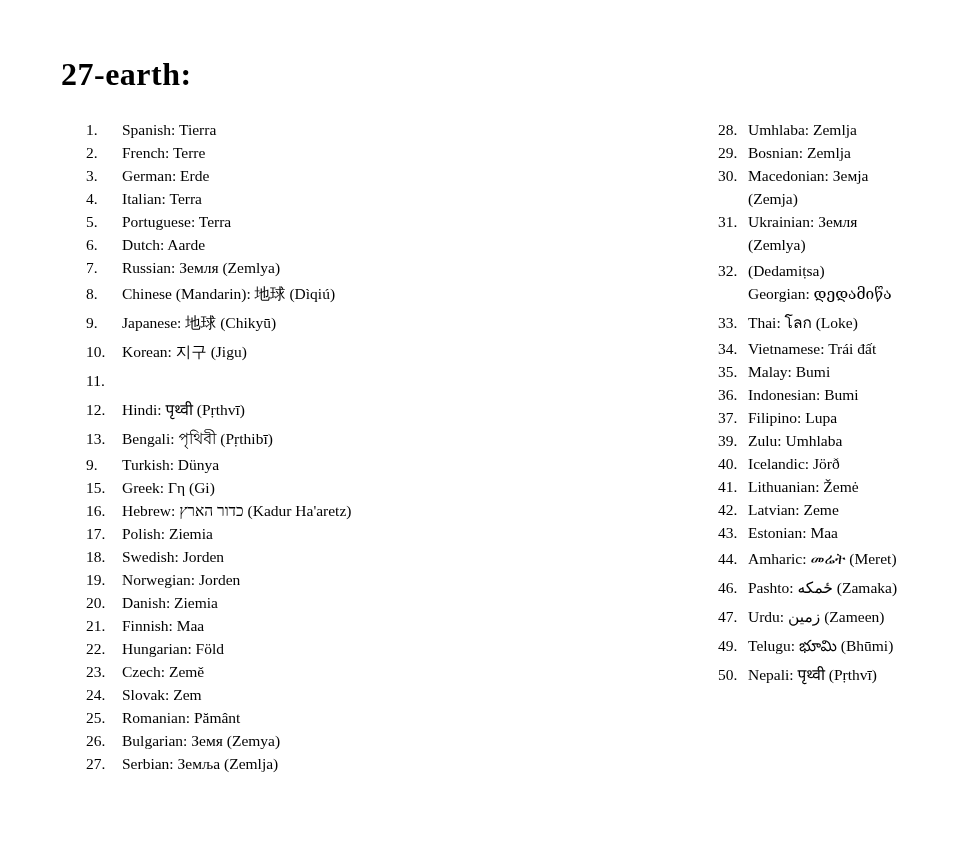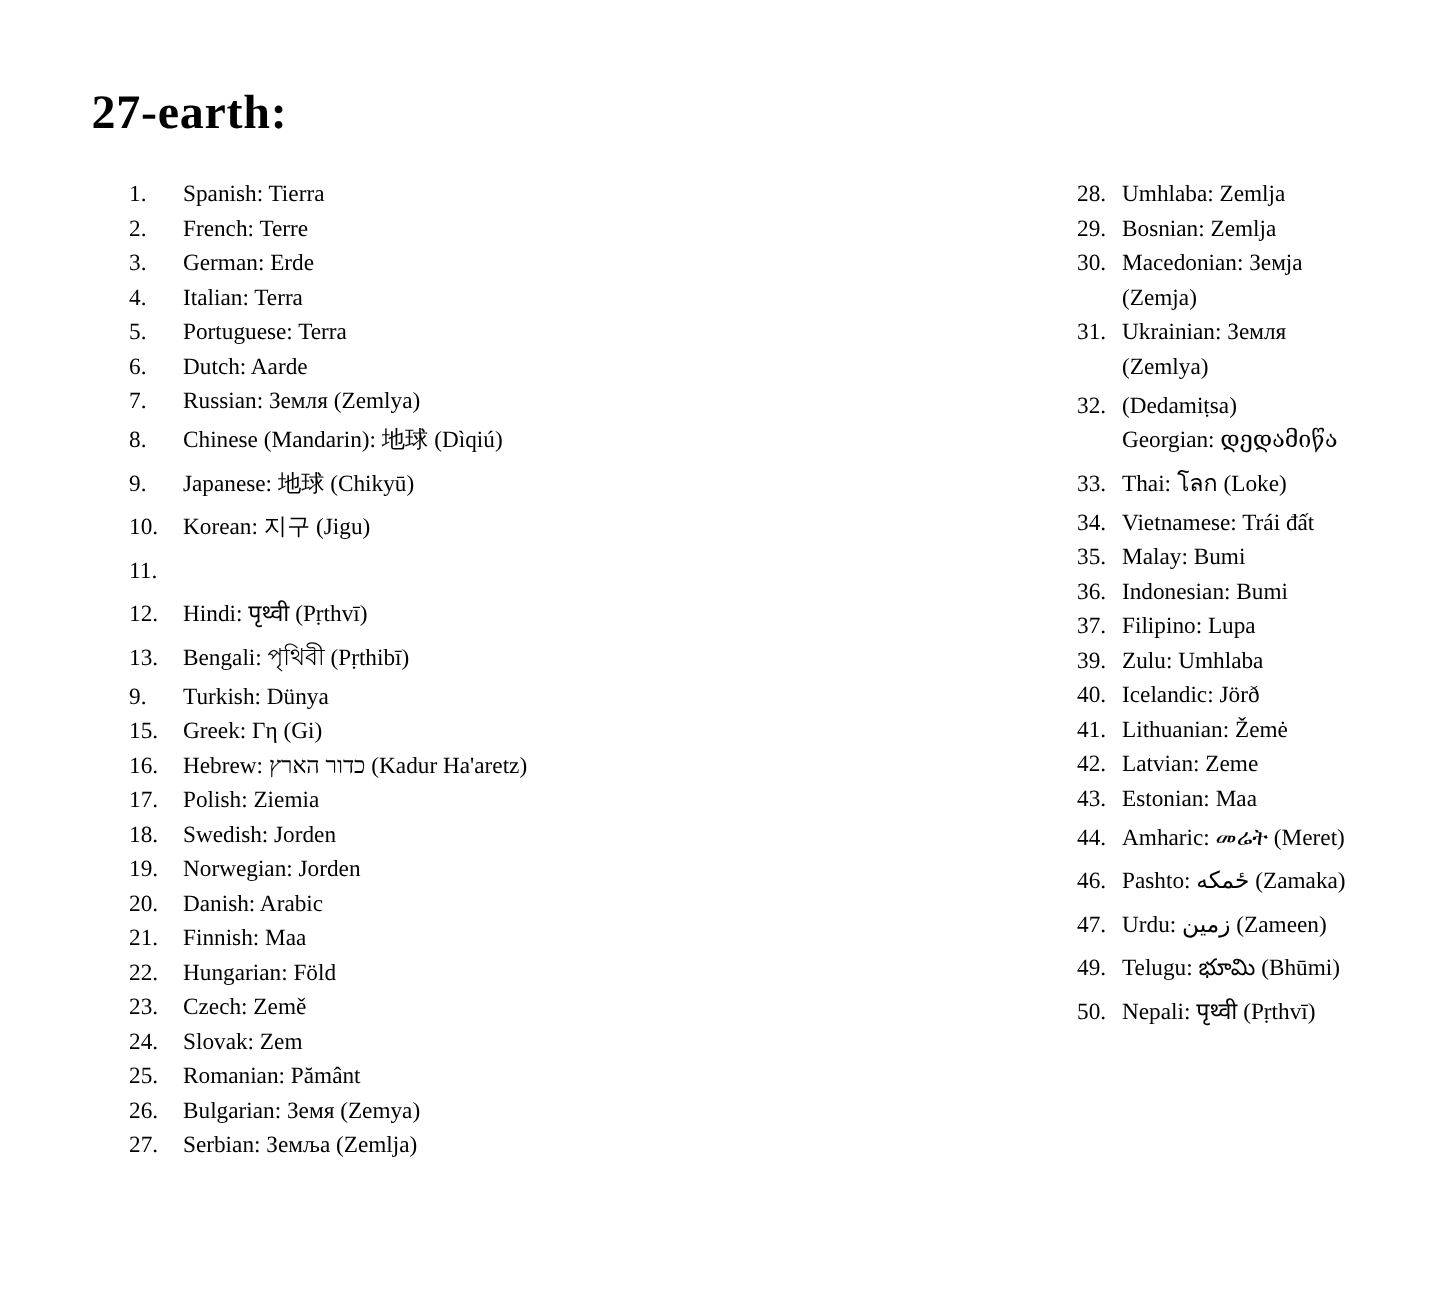--- a/index.html
+++ b/index.html
@@ -190,7 +190,7 @@
   <div class="row">
     <span class="num">20.</span>
     <span class="txt">
-          <div class="line">Danish: Arabic</div>
+          <div class="line">Danish: Ziemia</div>
         </span>
   </div>
 

